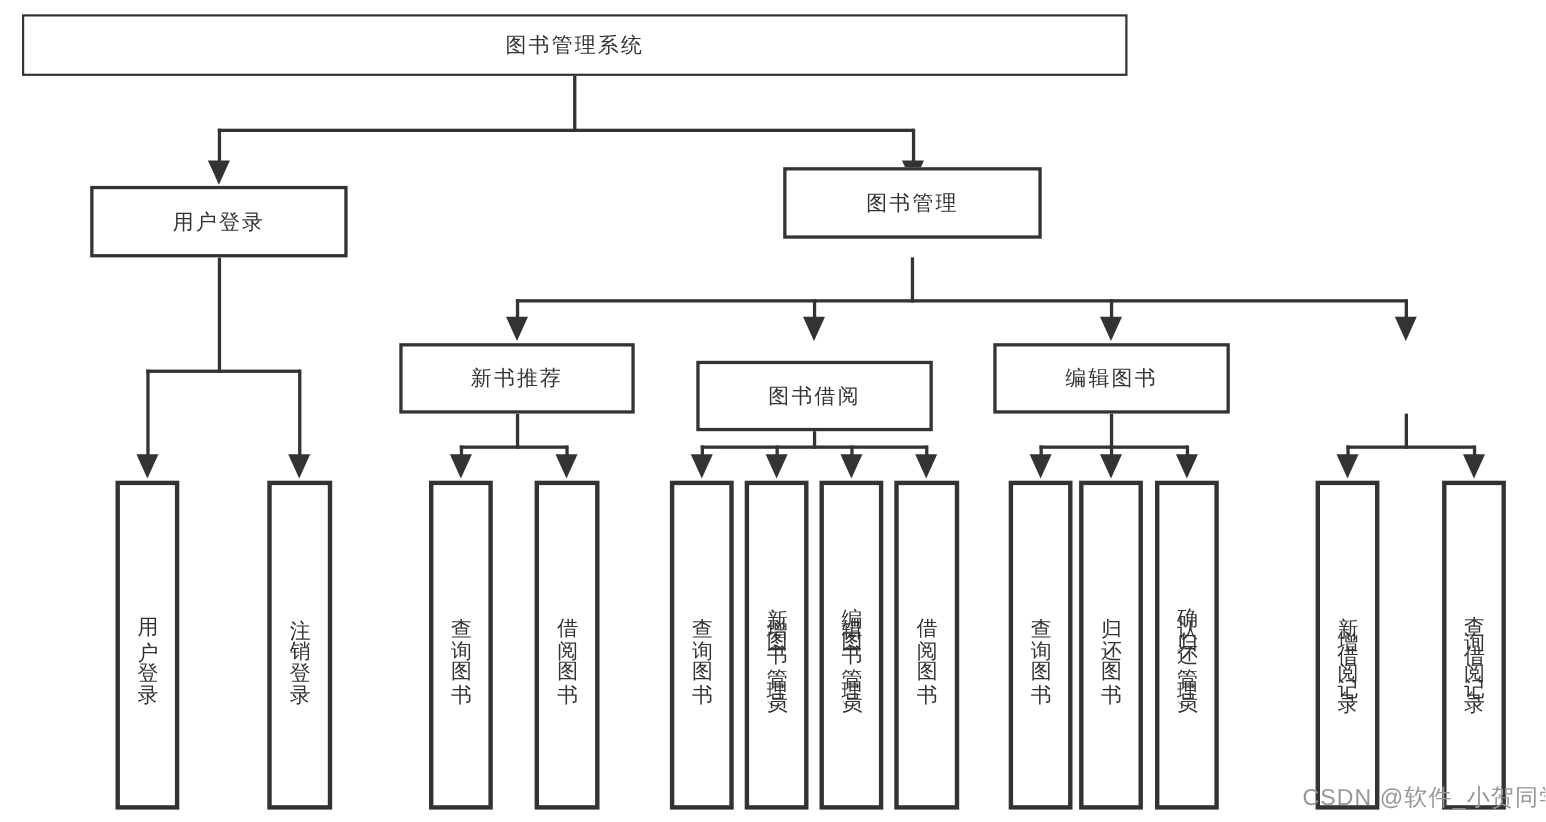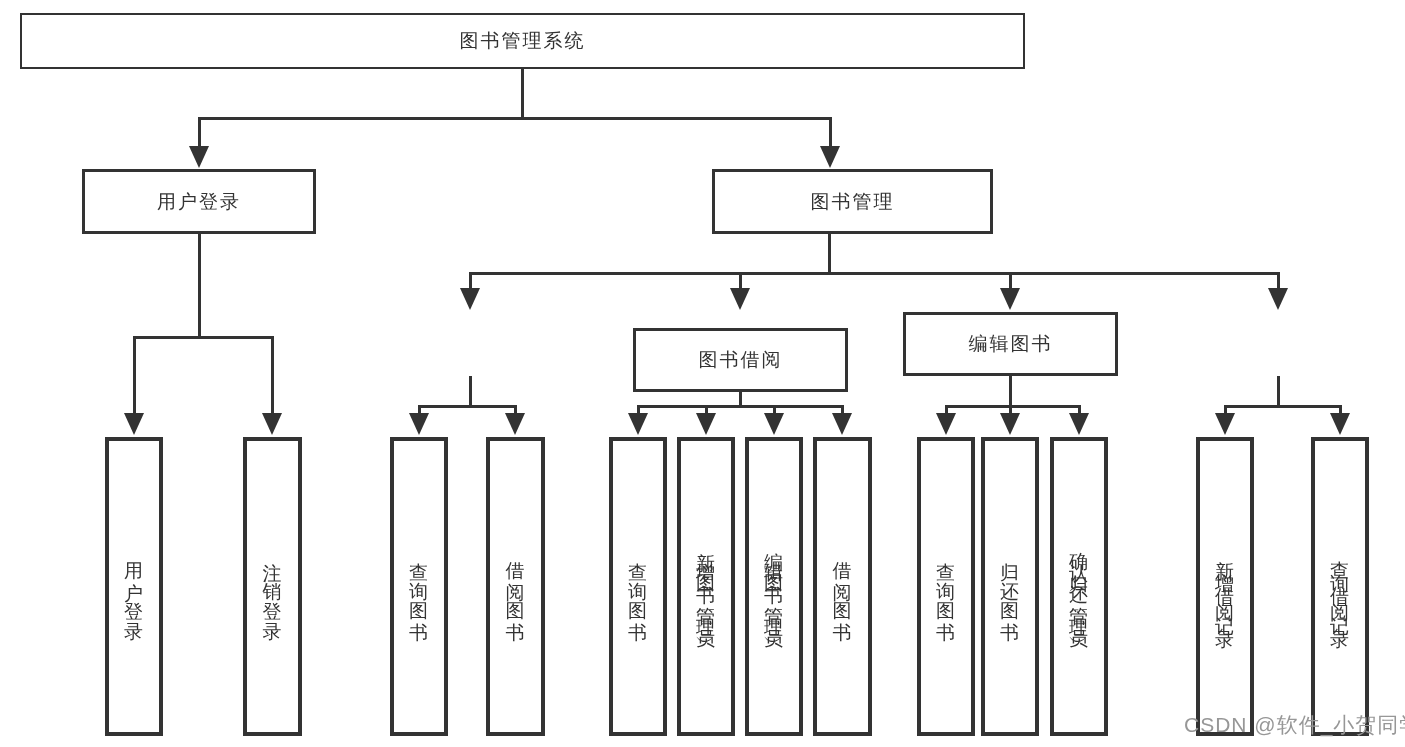--- a/index.html
+++ b/index.html
@@ -109,7 +109,7 @@
   <div class="box root" style="left:20px;top:13px;width:1005px;height:56px">图书管理系统</div>
 
   <div class="box lvl" style="left:82px;top:169px;width:234px;height:65px">用户登录</div>
-  <div class="box lvl" style="left:712px;top:169px;width:281px;height:65px">图书管理</div>
+  <div class="box lvl" style="left:712px;top:152px;width:235px;height:65px">图书管理</div>
 
   <div class="box lvl" style="left:633px;top:328px;width:215px;height:64px">图书借阅</div>
   <div class="box lvl" style="left:903px;top:312px;width:215px;height:64px">编辑图书</div>

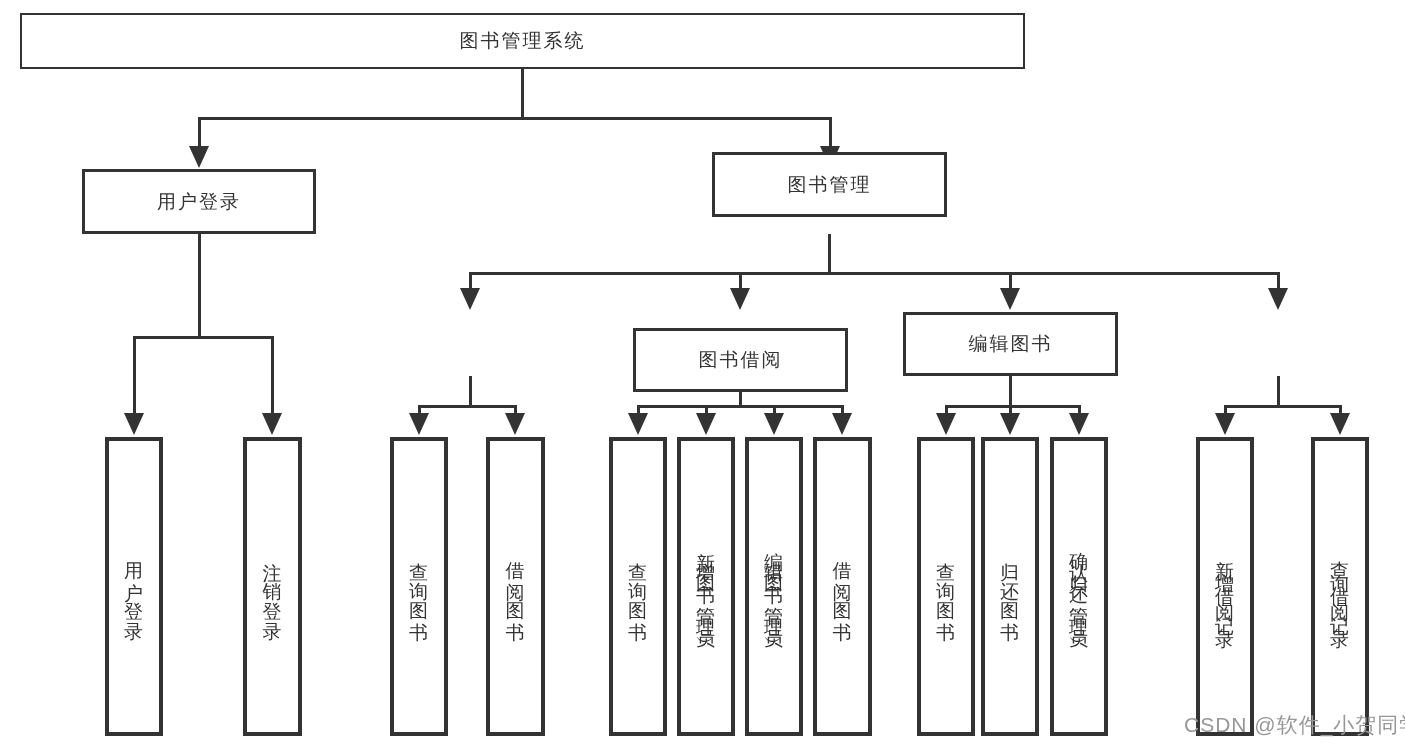--- a/index.html
+++ b/index.html
@@ -111,6 +111,7 @@
   <div class="box lvl" style="left:82px;top:169px;width:234px;height:65px">用户登录</div>
   <div class="box lvl" style="left:712px;top:152px;width:235px;height:65px">图书管理</div>
 
+  <div class="box lvl" style="left:363px;top:312px;width:214px;height:64px">新书推荐</div>
   <div class="box lvl" style="left:633px;top:328px;width:215px;height:64px">图书借阅</div>
   <div class="box lvl" style="left:903px;top:312px;width:215px;height:64px">编辑图书</div>
 

